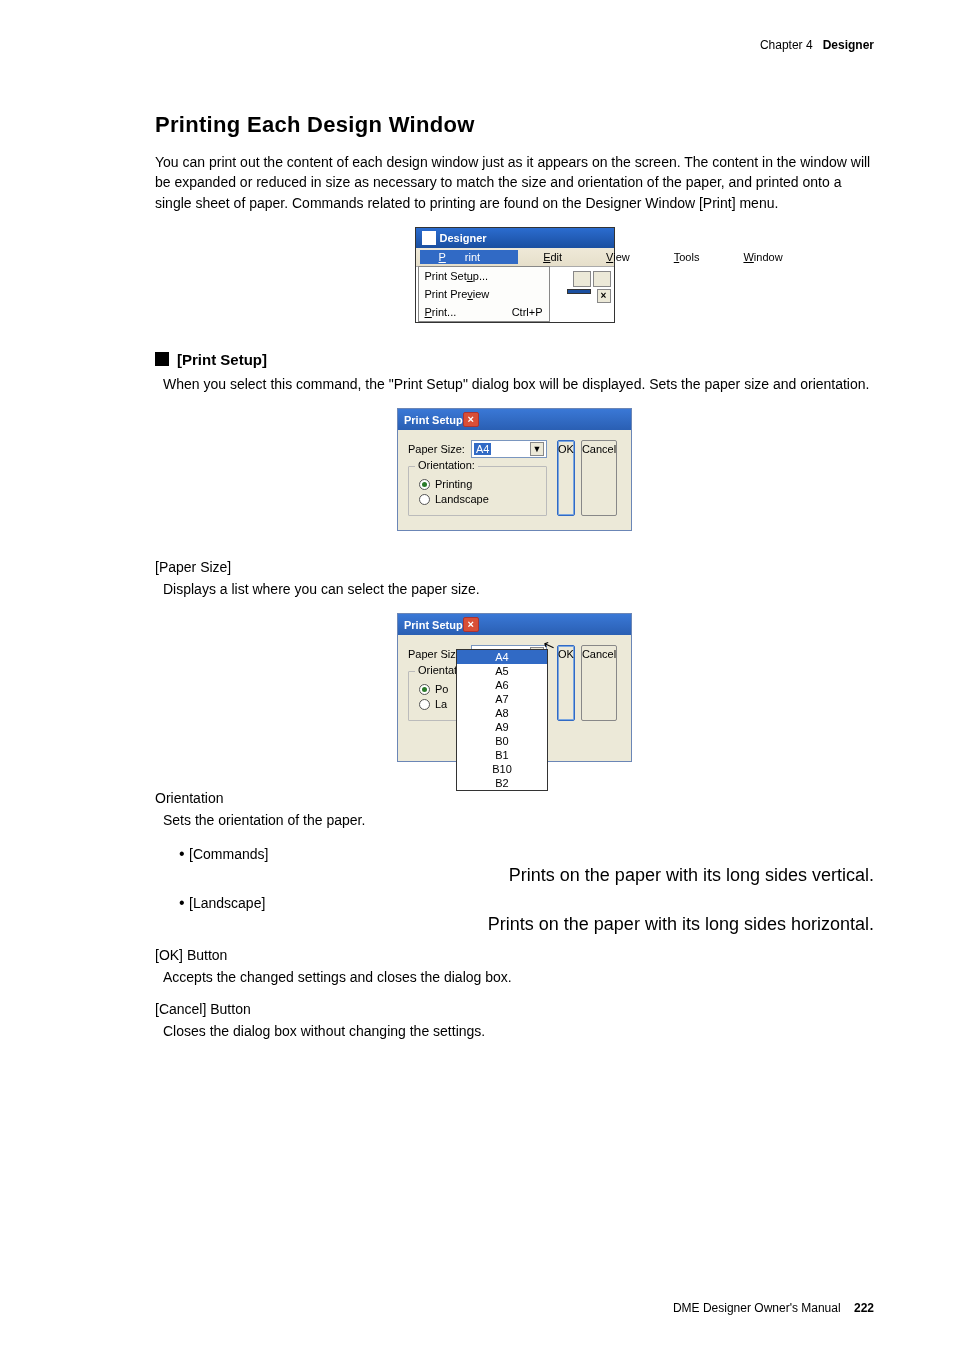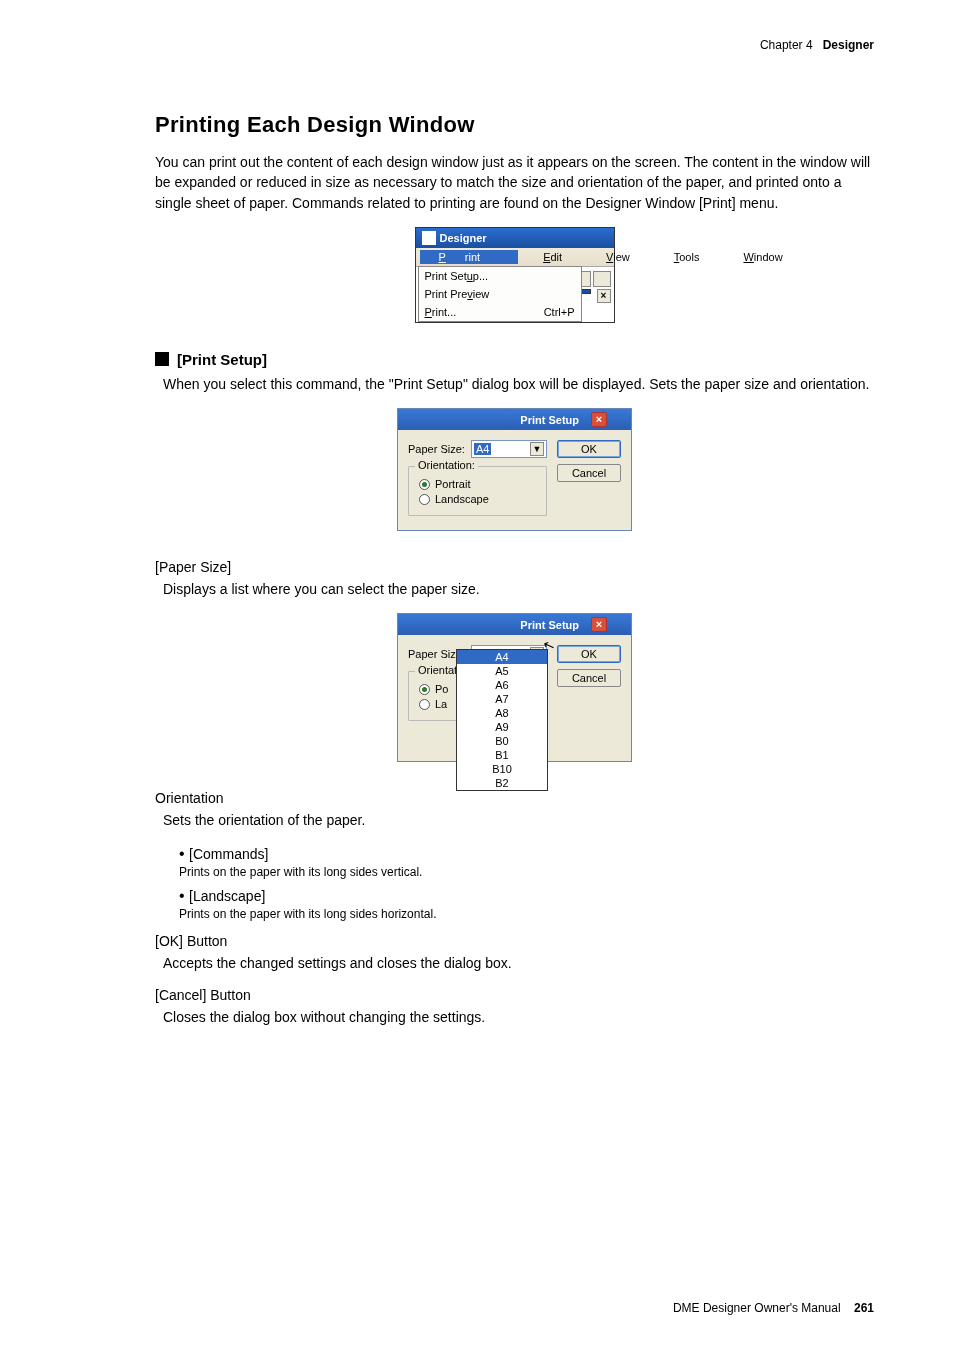--- a/index.html
+++ b/index.html
@@ -73,7 +73,7 @@
   .dropdown {
     background: #fdfdfb;
     border: 1px solid #888;
-    width: 164px;
+    width: 132px;
     margin: -1px 0 0 2px;
     position: relative; z-index: 2;
   }

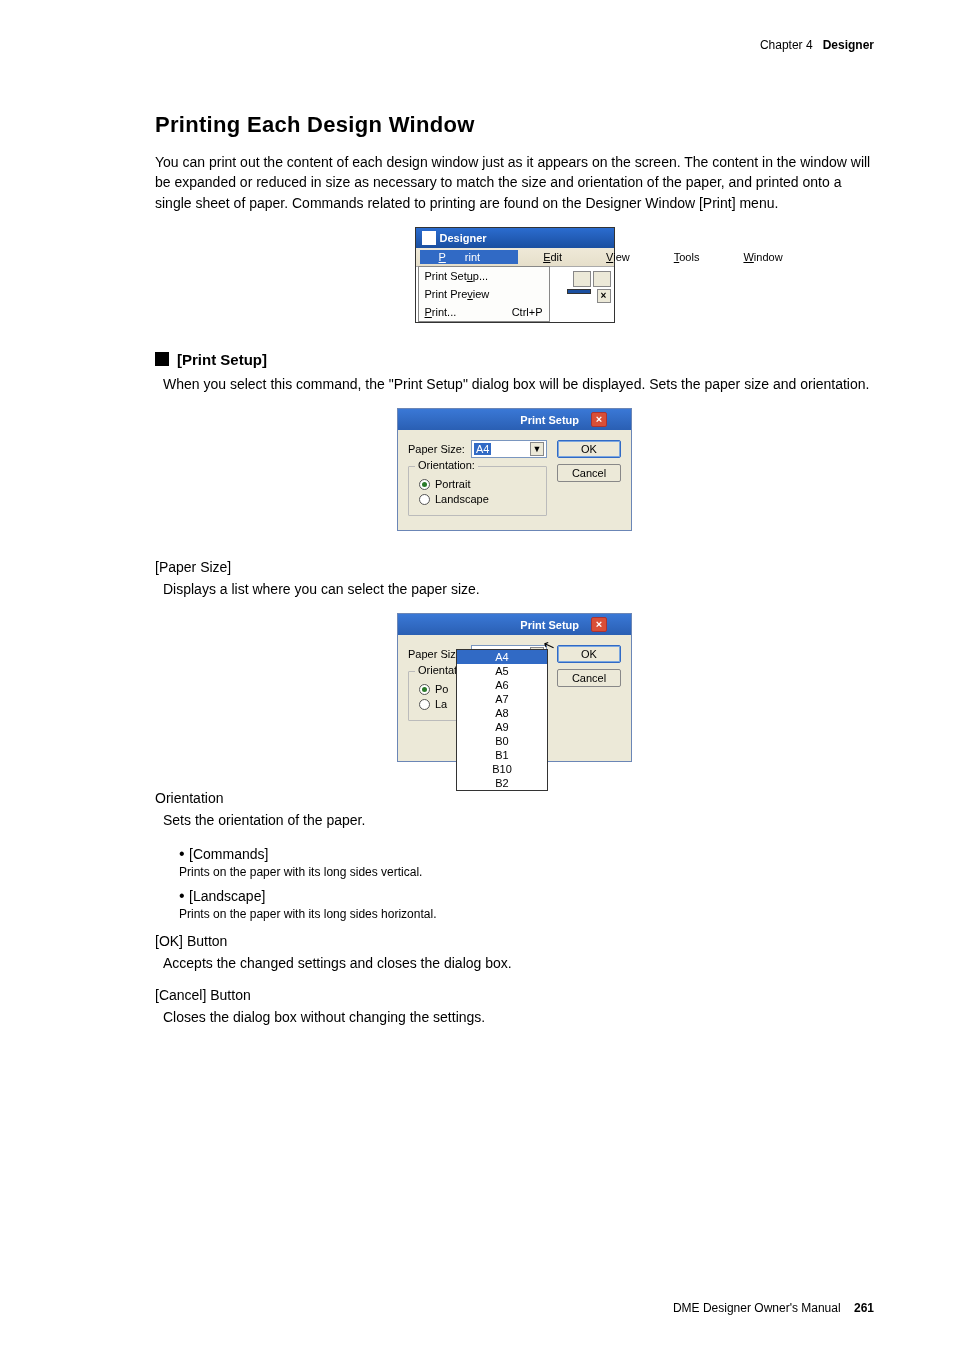--- a/index.html
+++ b/index.html
@@ -136,8 +136,8 @@
   .psdialog .dlgtitle {
     background: linear-gradient(#3a78d6, #2a5fb3);
     color: #fff; font-weight: bold;
-    padding: 3px 24px;
-    display: flex; justify-content: flex-end; align-items:center;gap:12px;
+    padding: 3px 6px;
+    display: flex; justify-content: flex-start; align-items:center;
   }
   .psdialog .dlgtitle .xclose {
     width: 16px; height: 15px;

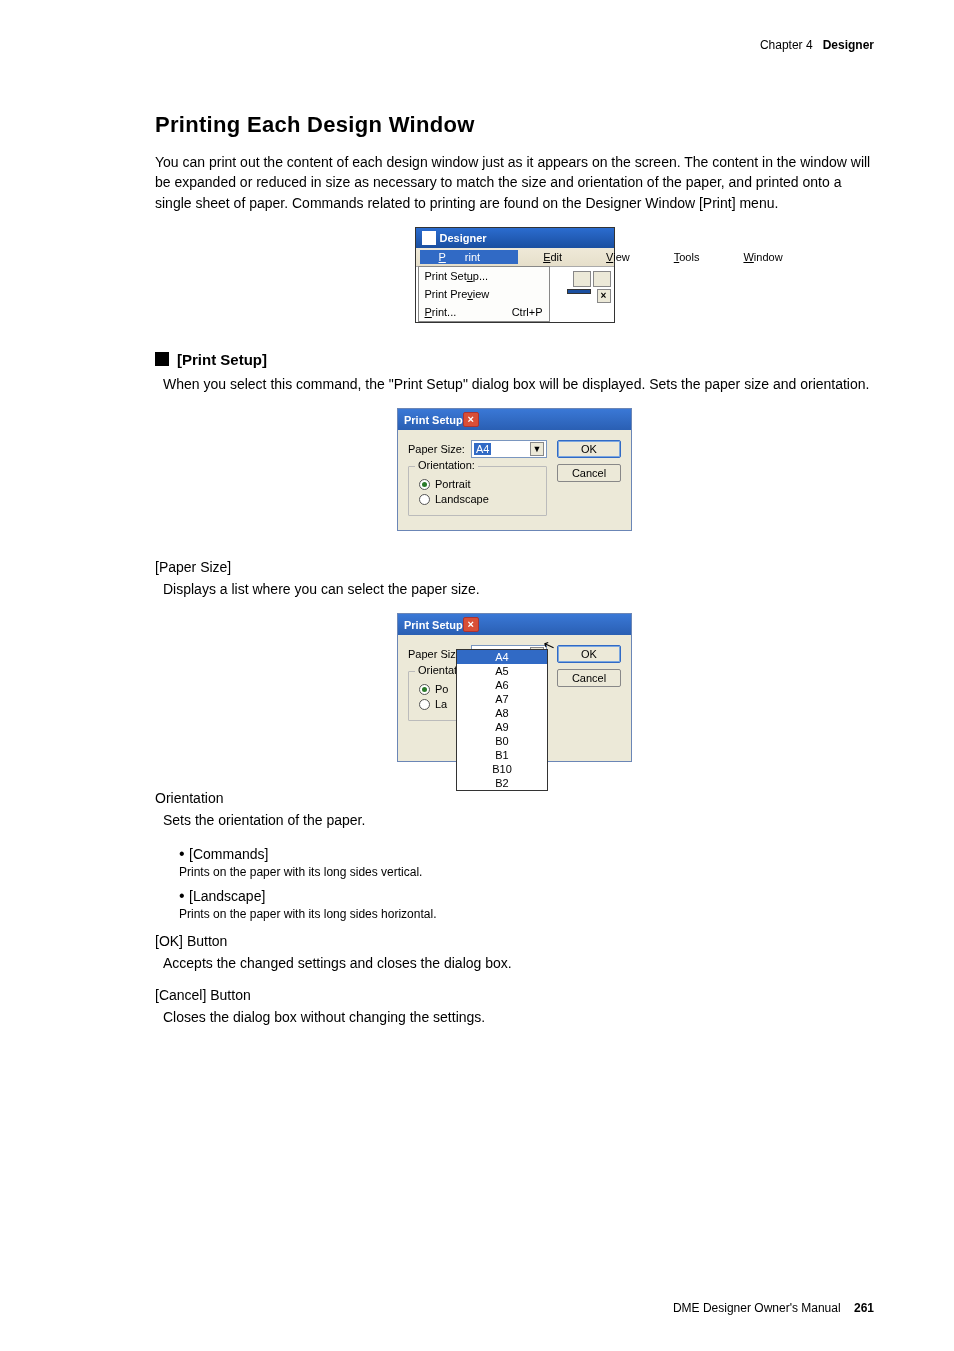--- a/index.html
+++ b/index.html
@@ -153,7 +153,7 @@
     gap: 10px;
   }
   .psleft { flex:1; }
-  .psright { width: 64px; display:flex; flex-direction:column; gap:6px; }
+  .psright { width: 64px; display:flex; flex-direction:row; gap:6px; }
   .wbtn {
     background: #ece9d8;
     border: 1px solid #888;

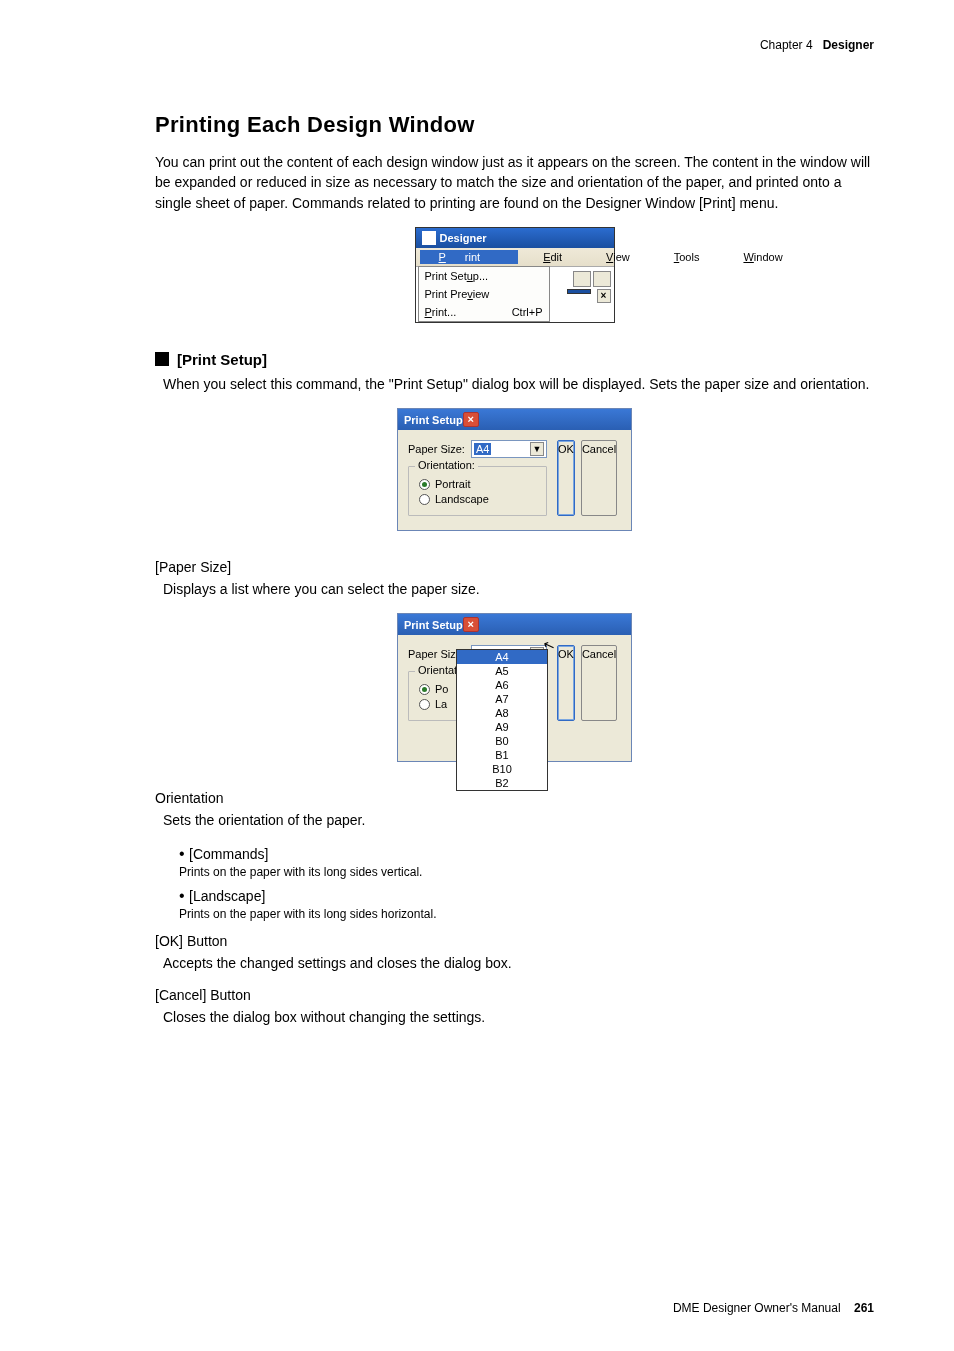--- a/index.html
+++ b/index.html
@@ -307,7 +307,7 @@
             <span class="legend">Orientation:</span>
             <div class="radio">
                 <span class="r on"></span>
-                <span>Portrait</span>
+                <span>Printing</span>
               </div>
             <div class="radio">
                 <span class="r"></span>

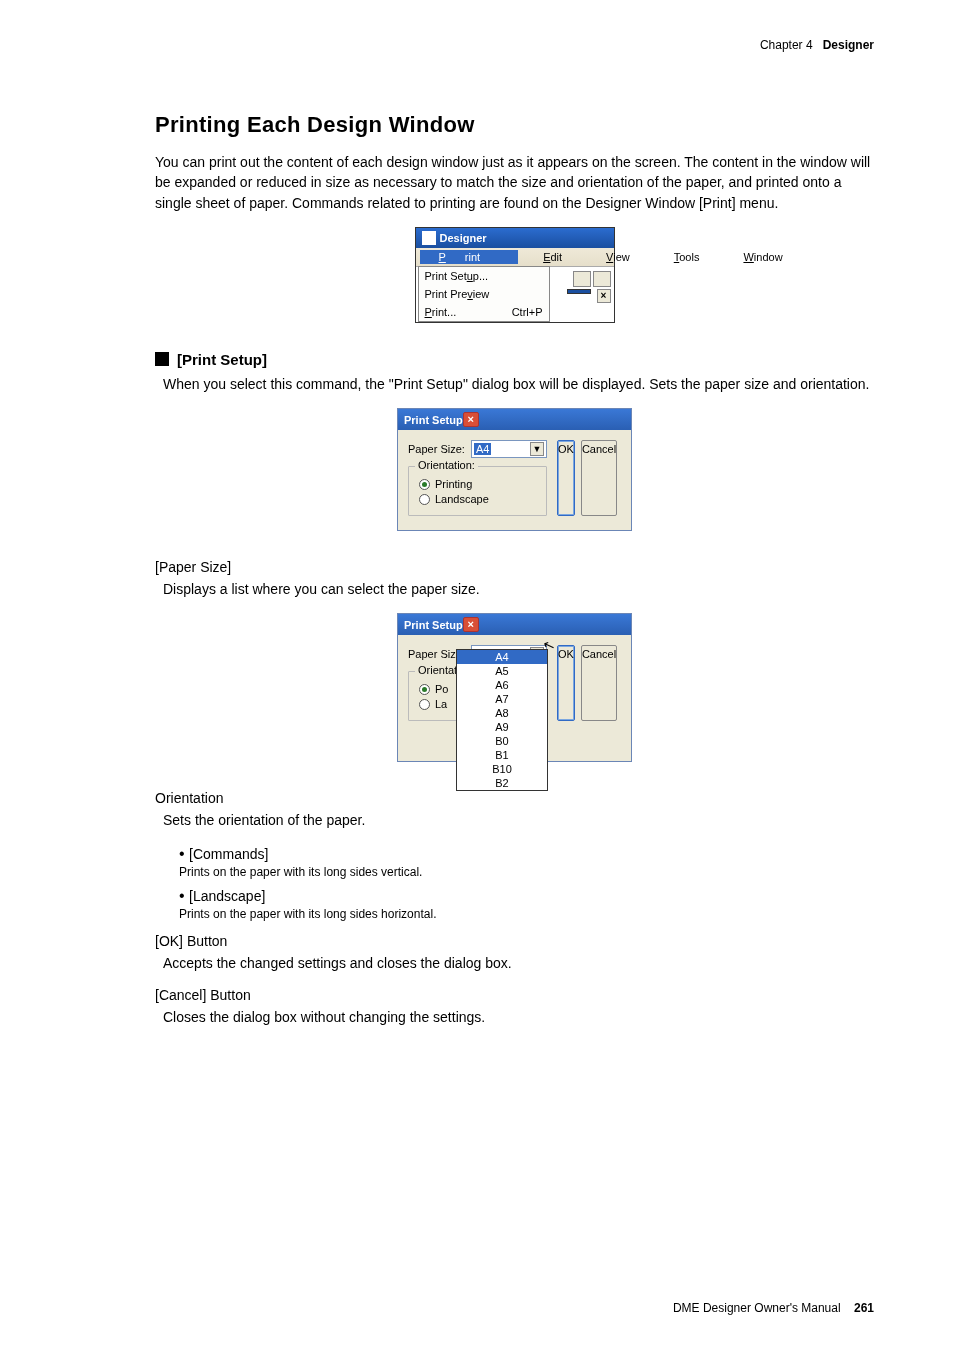--- a/index.html
+++ b/index.html
@@ -217,7 +217,7 @@
   ul.bullets { list-style: none; margin: 4px 0 0 24px; }
   ul.bullets li { margin-bottom: 8px; }
   ul.bullets li .bt { font-size:14px; }
-  ul.bullets li .bd { font-size:12px; display:block; margin-top:2px;}
+  ul.bullets li .bd { font-size:18px; display:block; margin-top:2px;text-align:right;}
   ul.bullets li::before { content: "• "; }
 
   .footer {

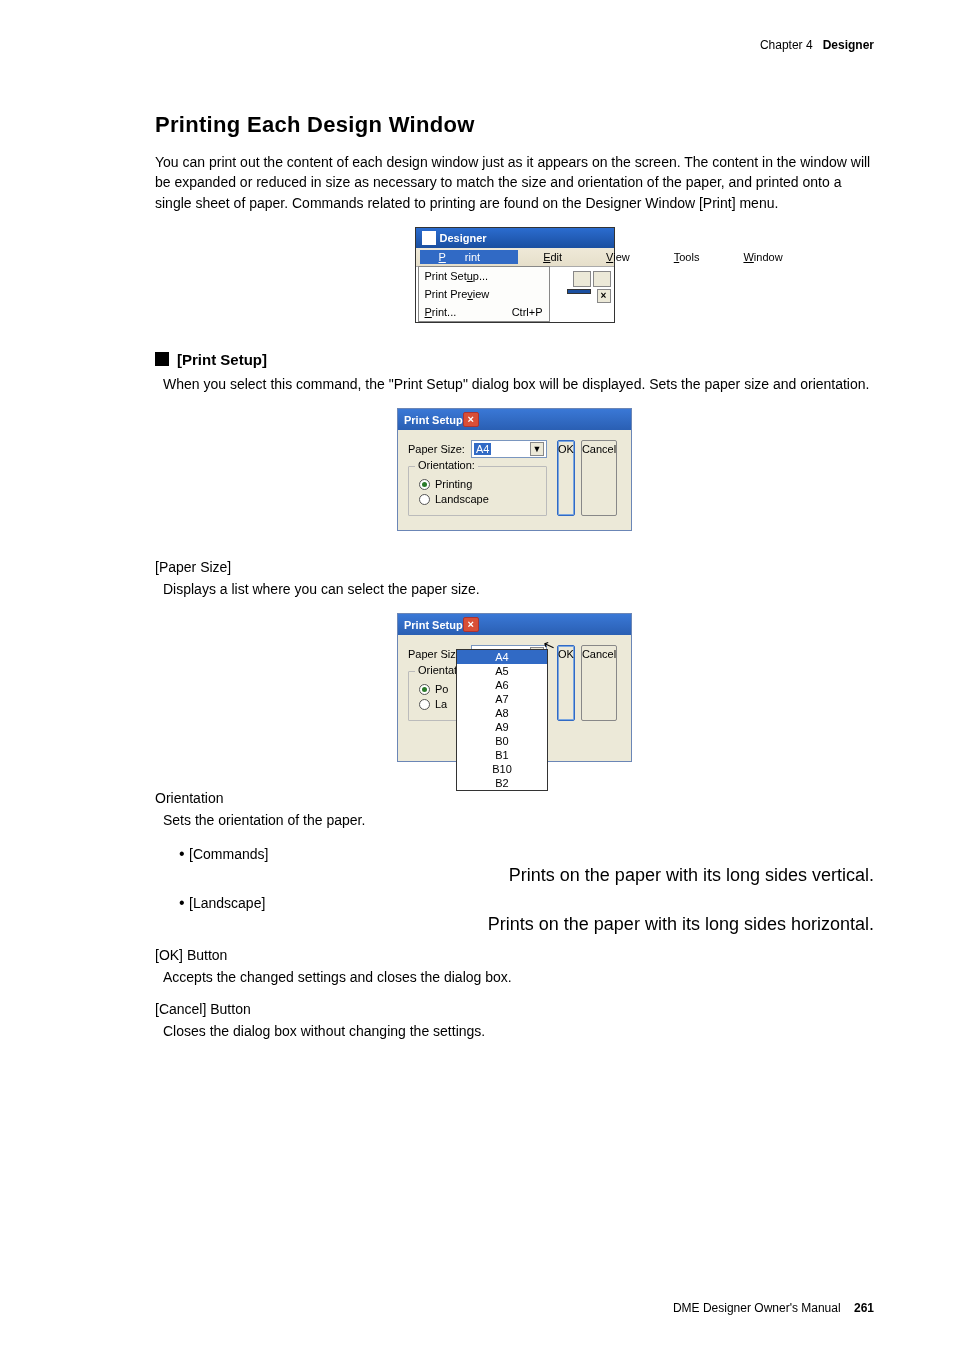--- a/index.html
+++ b/index.html
@@ -399,7 +399,7 @@
 <div class="footer">
   <span>DME Designer Owner's Manual</span>
   &nbsp;&nbsp;
-  <span class="pn">261</span>
+  <span class="pn">222</span>
 </div>
 
 </body></html>

